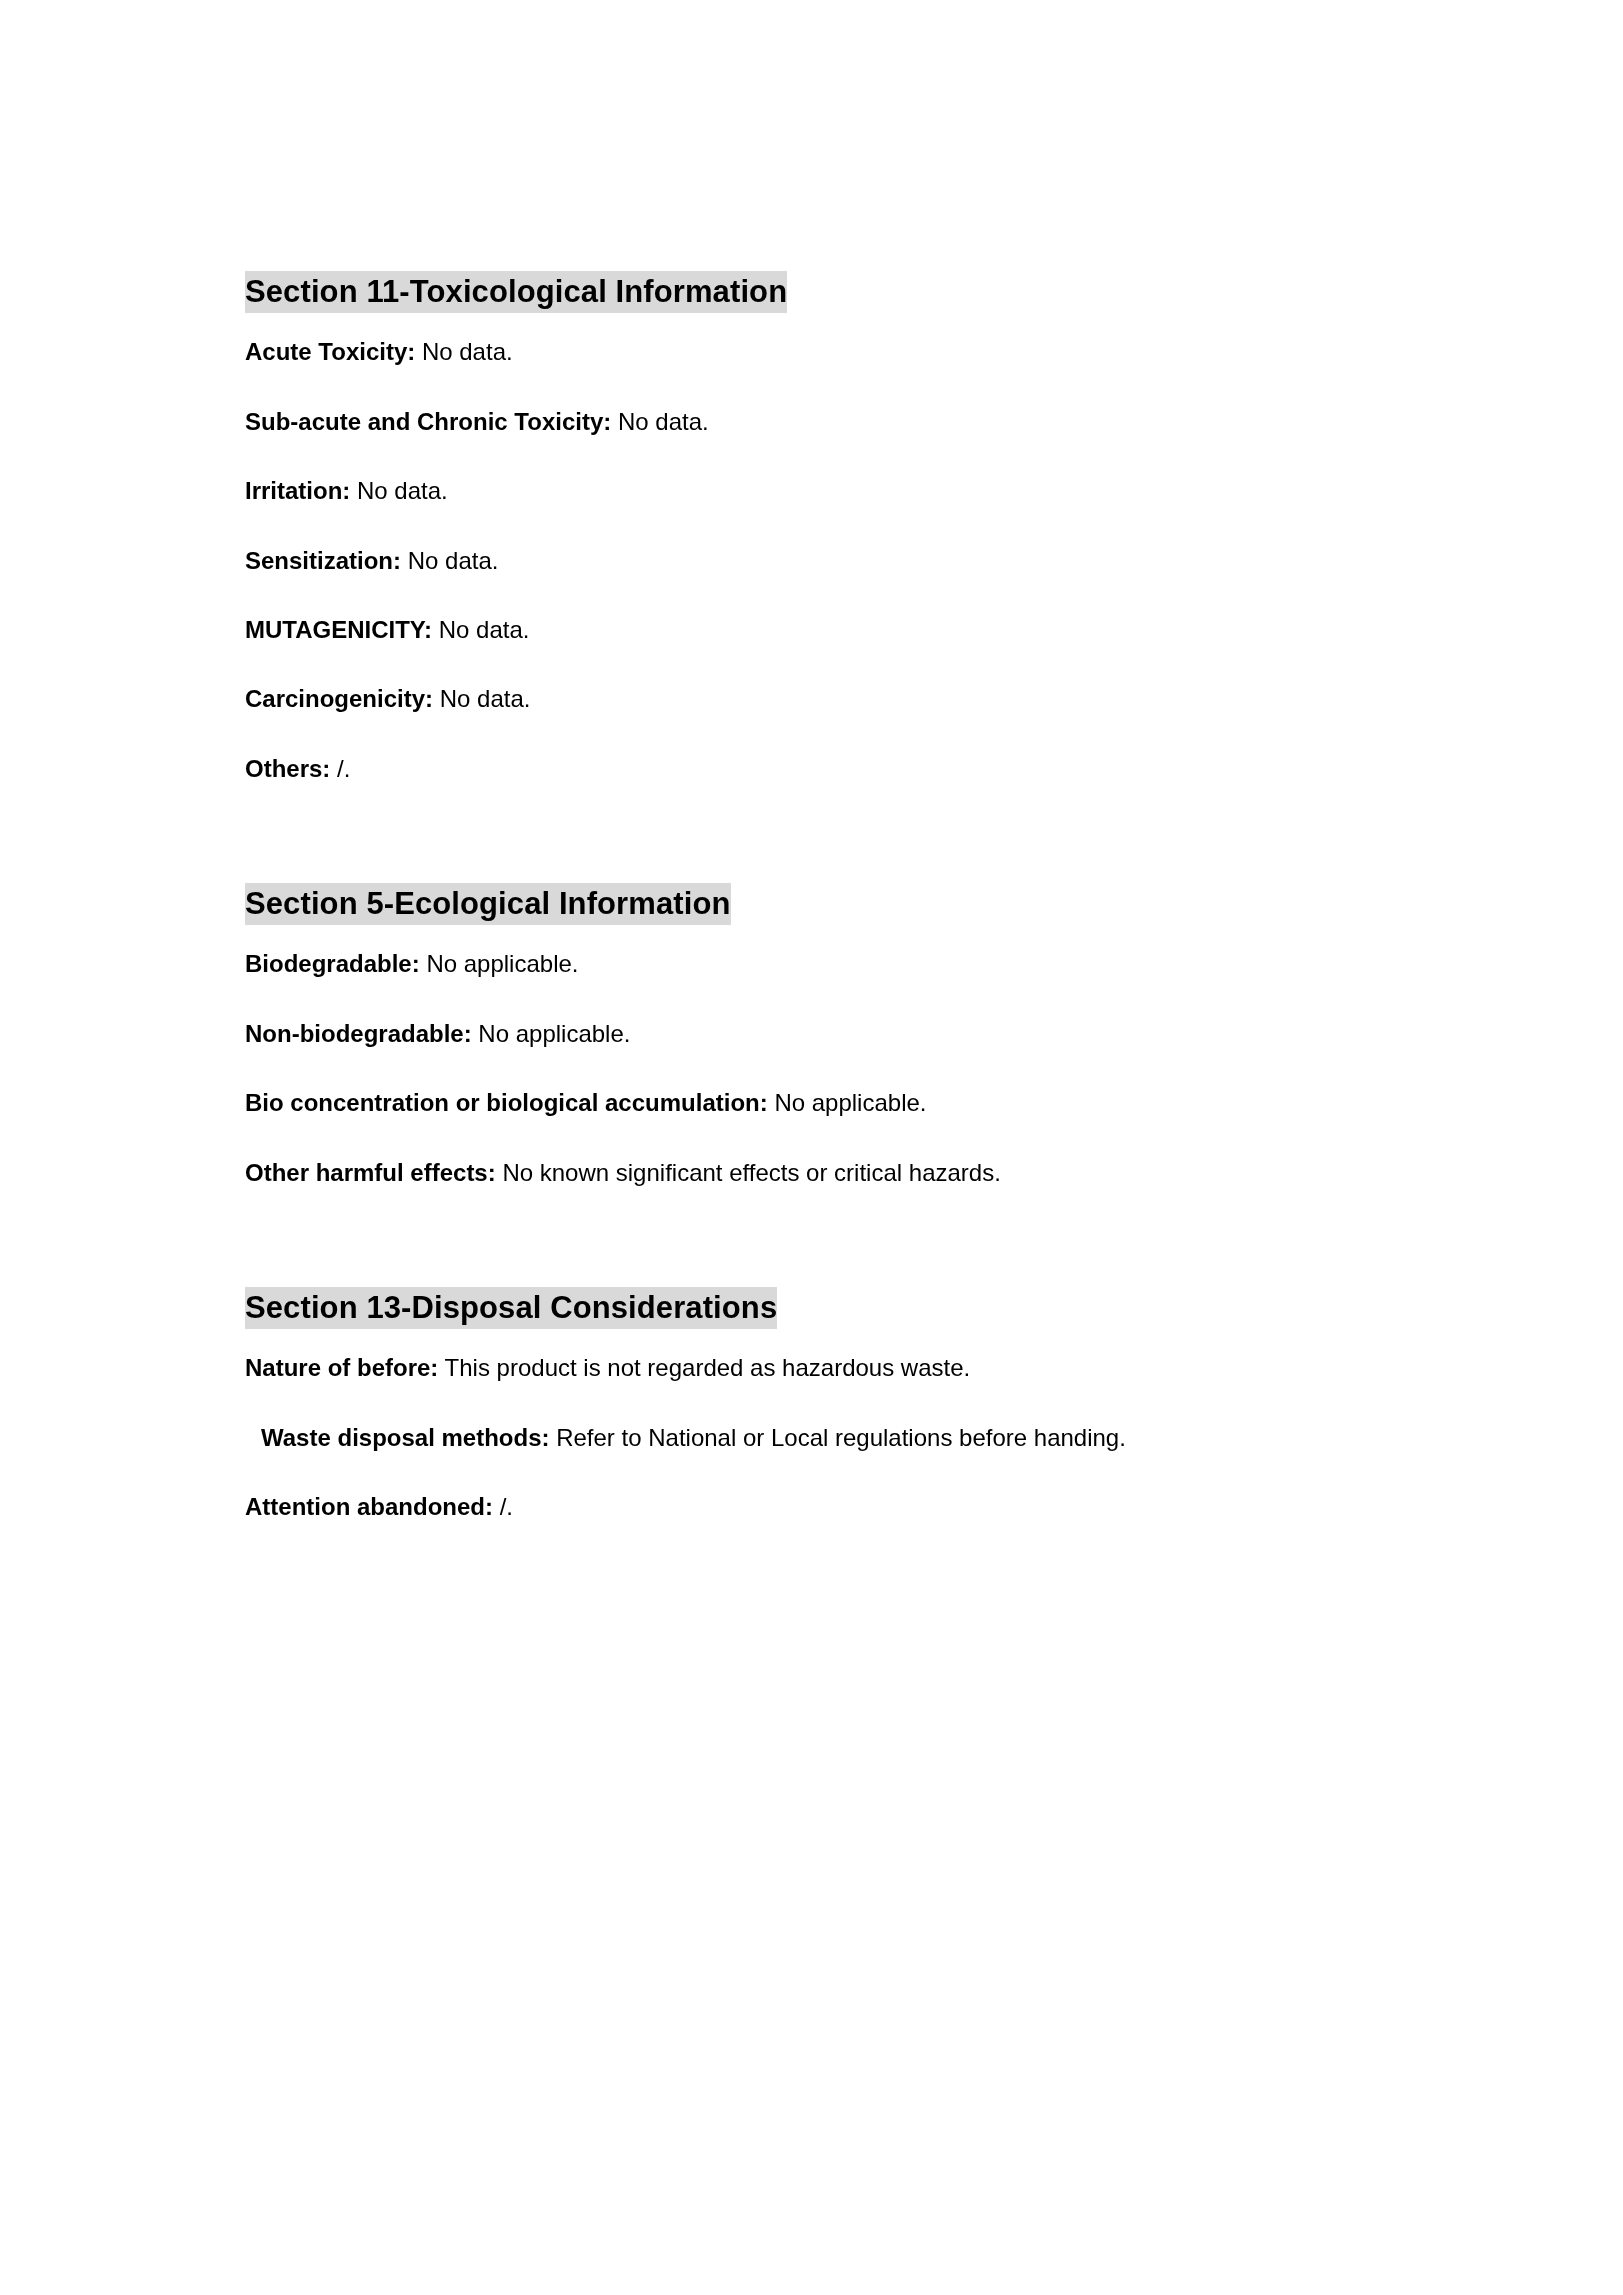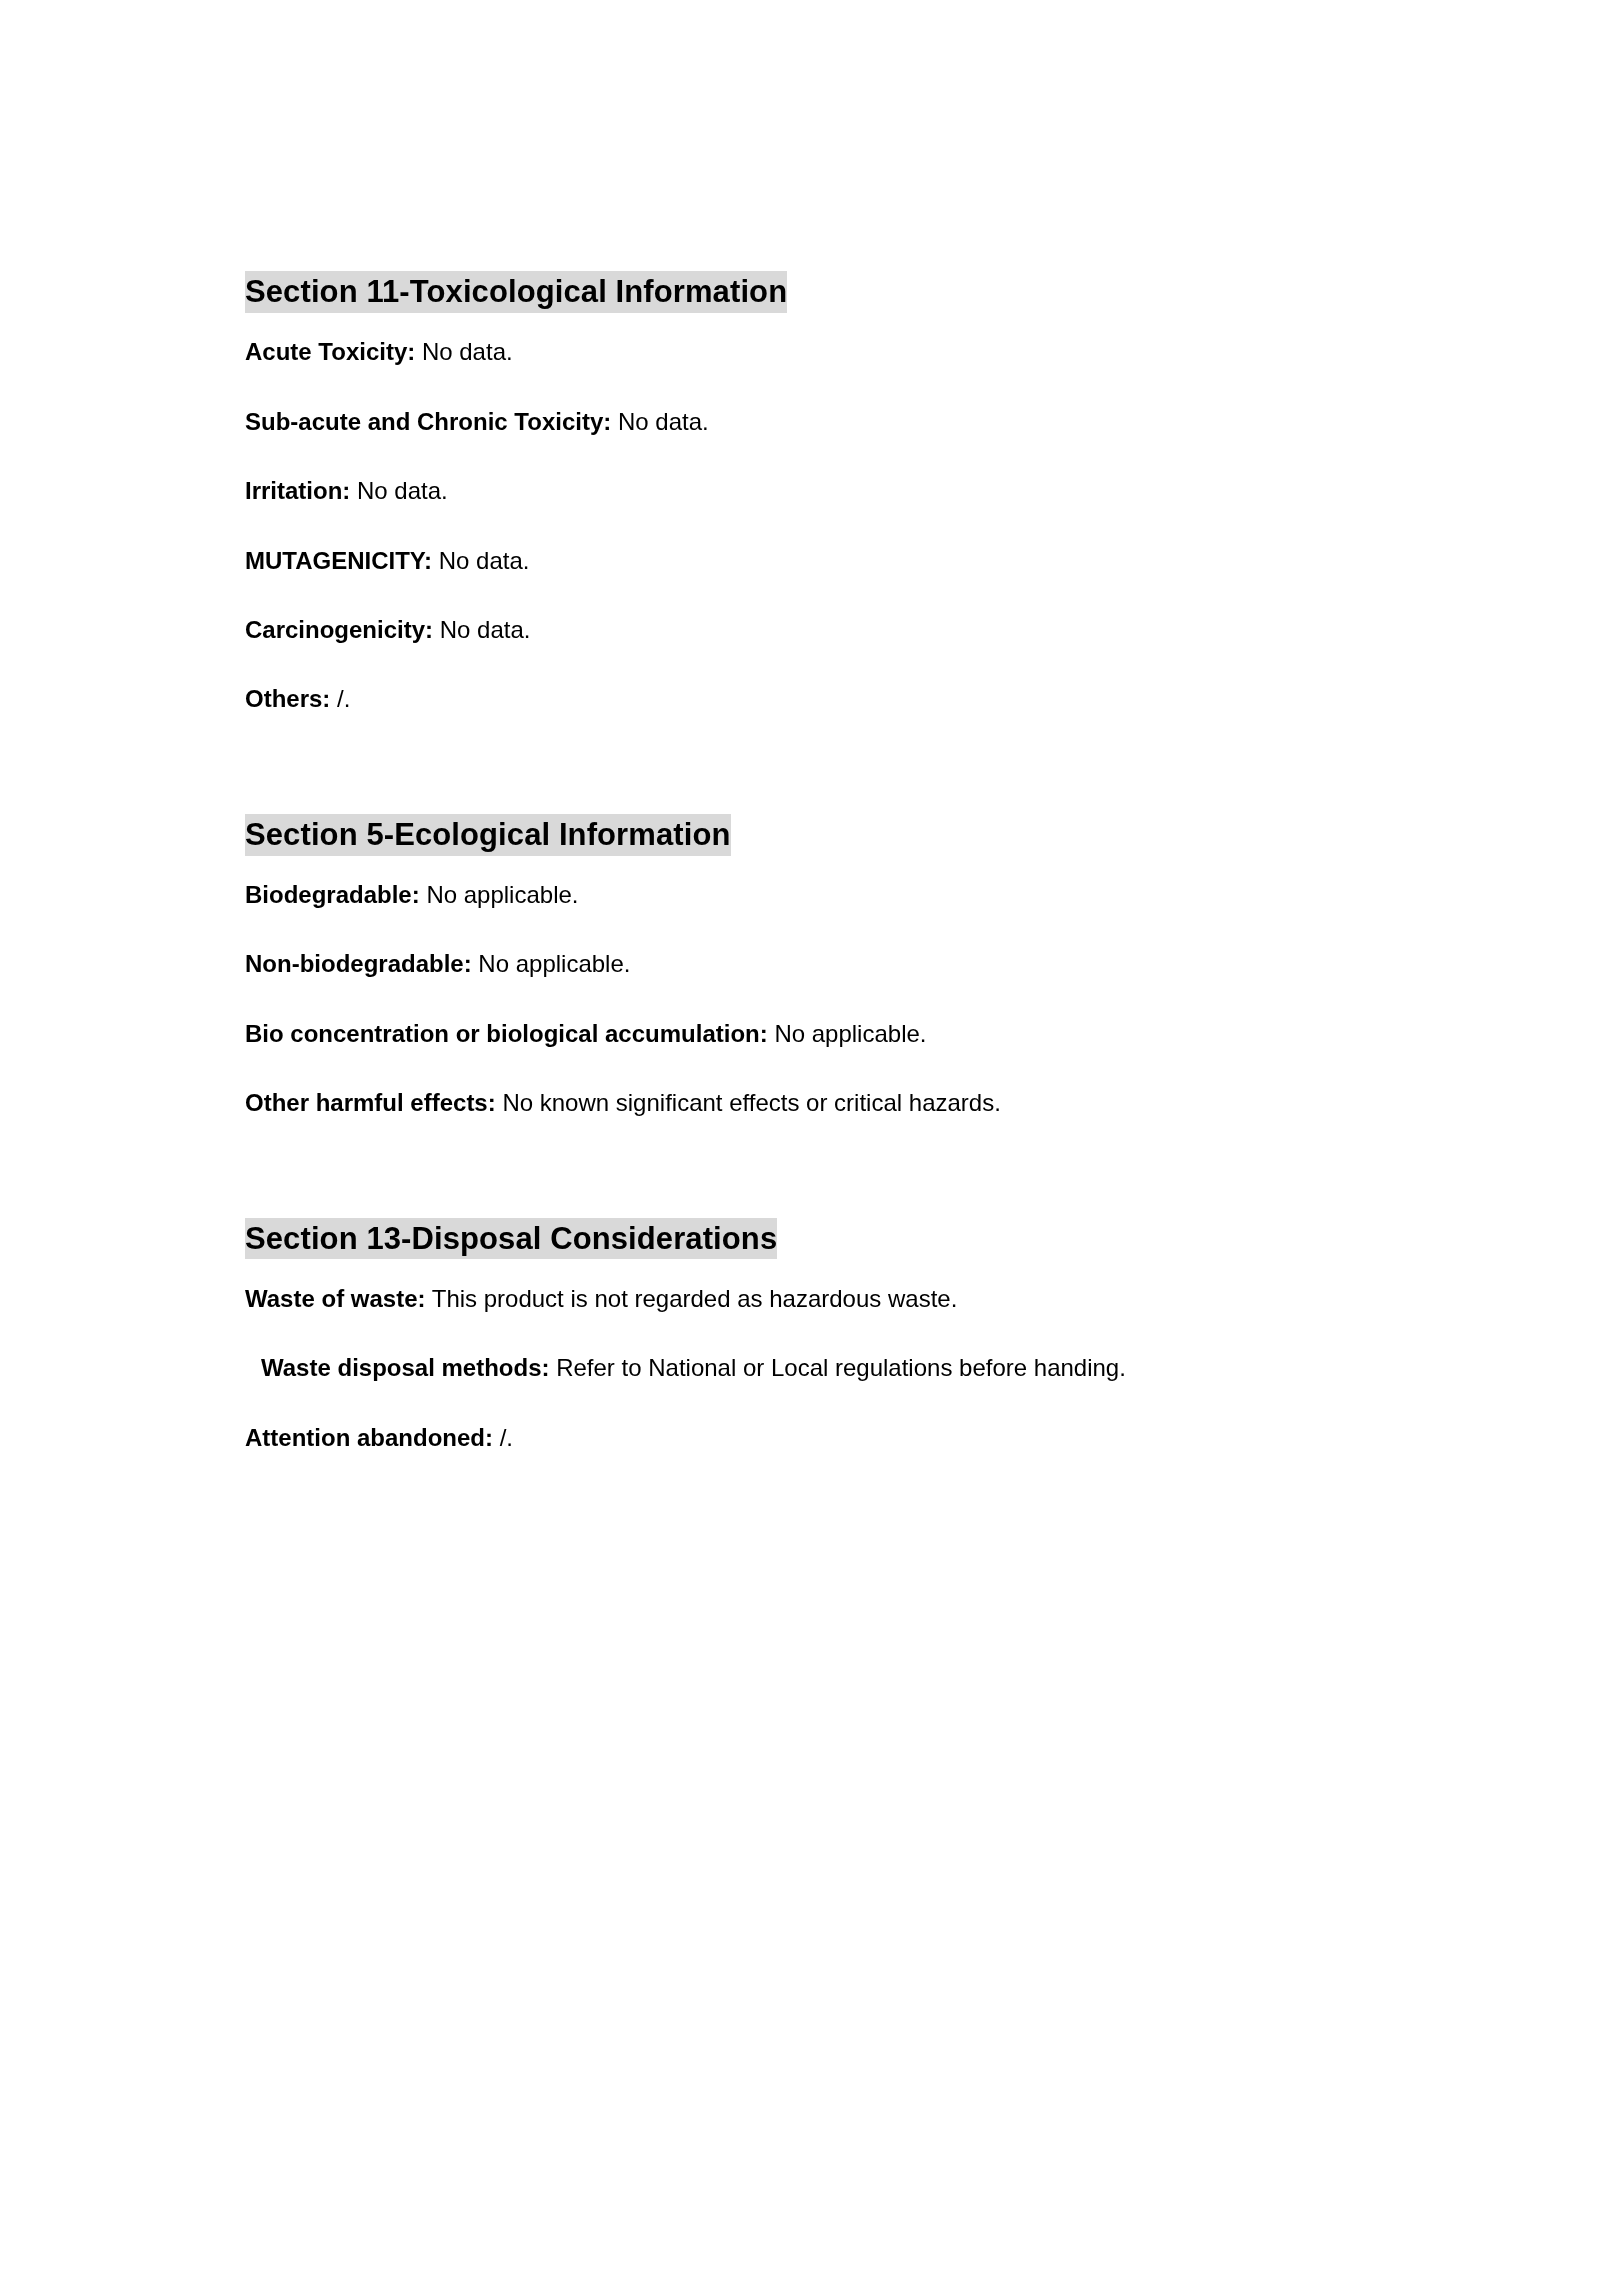--- a/index.html
+++ b/index.html
@@ -83,6 +83,10 @@
       <span class="val">No data.</span>
     </p>
 
+    <p class="para">
+      <span class="lbl">Sensitization:</span>
+      <span class="val">No data.</span>
+    </p>
 
     <p class="para">
       <span class="lbl">MUTAGENICITY:</span>

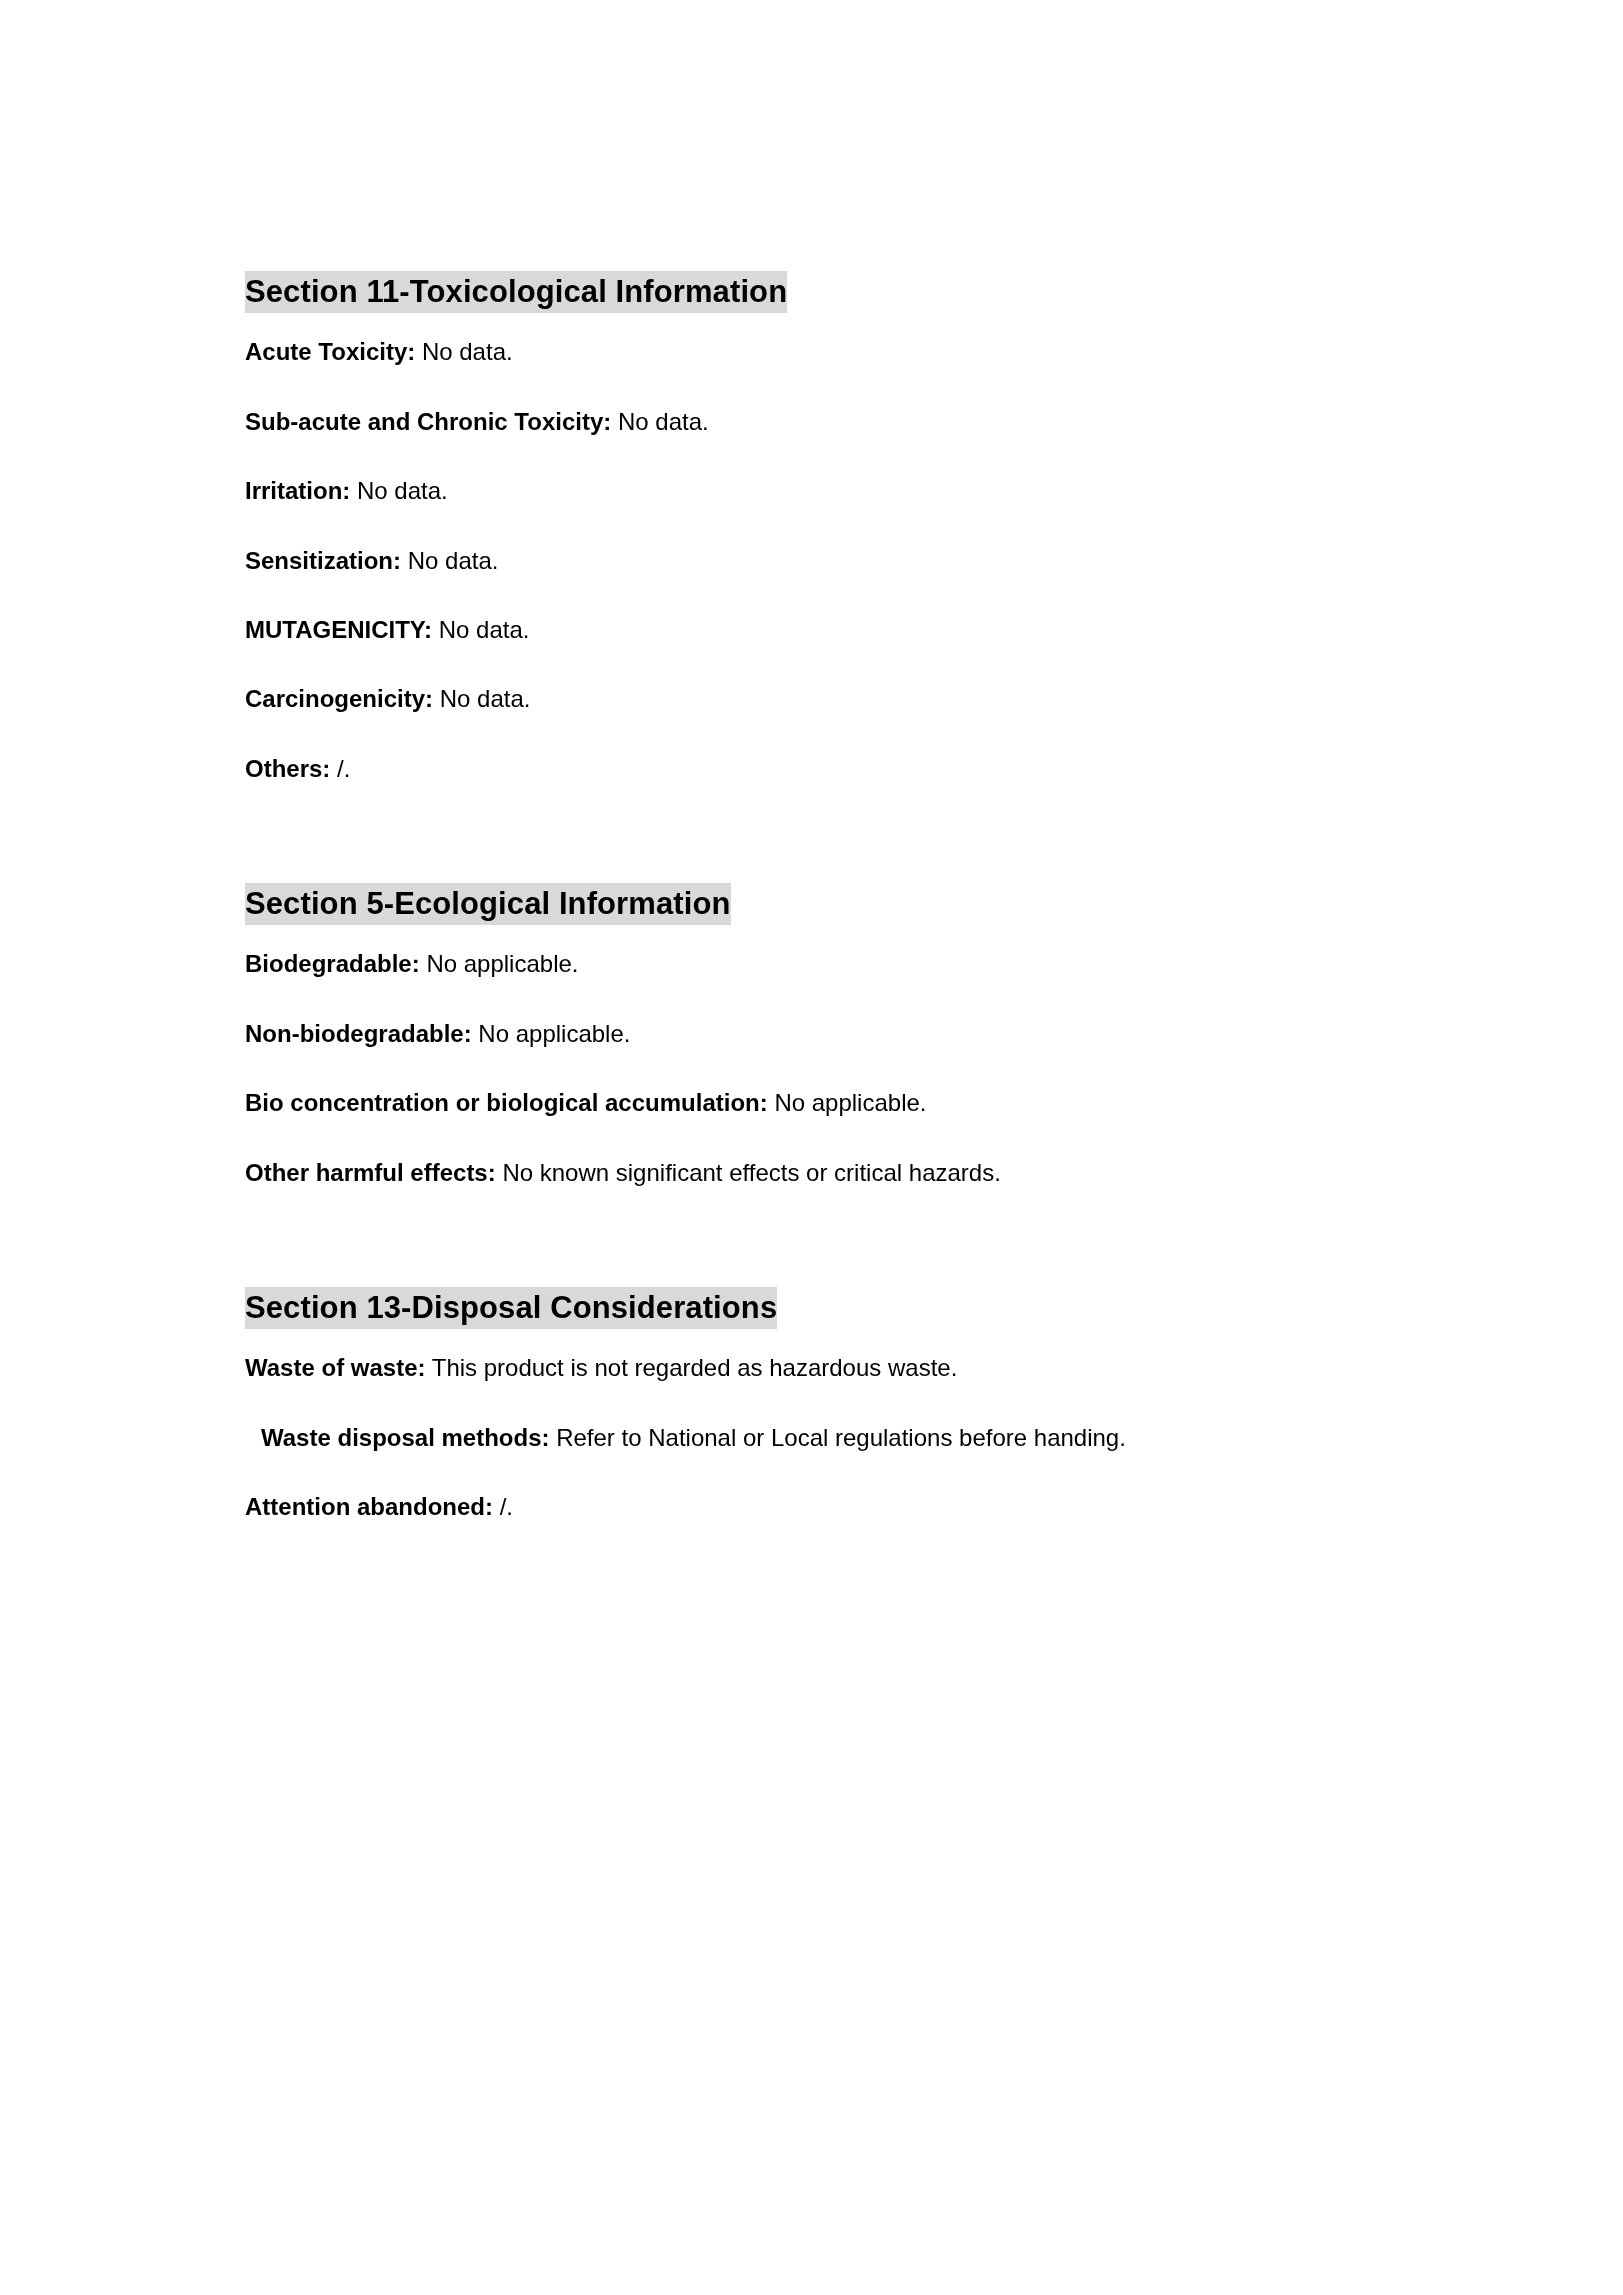--- a/index.html
+++ b/index.html
@@ -137,7 +137,7 @@
     </div>
 
     <p class="para">
-      <span class="lbl">Waste of waste:</span>
+      <span class="lbl">Nature of before:</span>
       <span class="val">This product is not regarded as hazardous waste.</span>
     </p>
 

